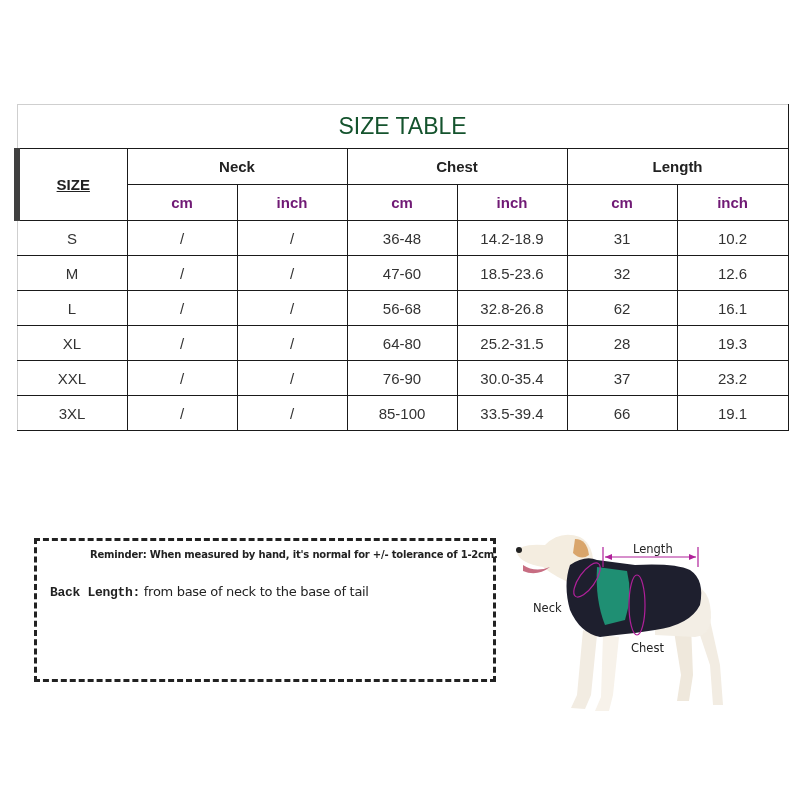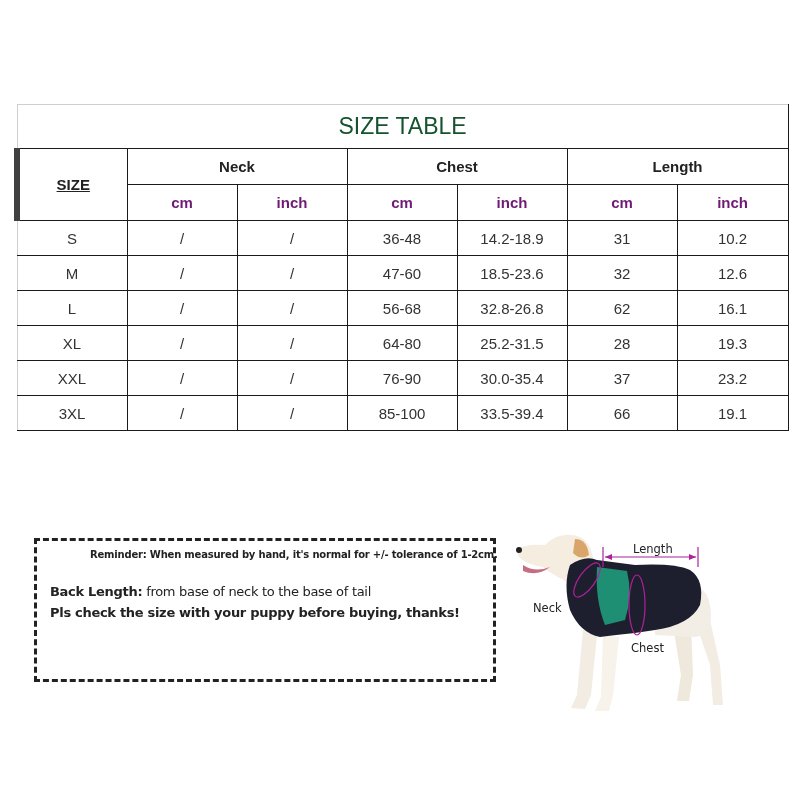--- a/index.html
+++ b/index.html
@@ -39,7 +39,7 @@
   }
   .note-lines { position: absolute; left: 13px; top: 40px; font-size: 13px; line-height: 21px; color: #222; font-family: "DejaVu Sans", sans-serif; letter-spacing: -0.3px; }
   .note-lines .line { white-space: nowrap; }
-  .note-lines b { font-weight: bold; }
+  .note-lines b { font-weight: bold; font-family: Liberation Mono, monospace; }
   .dog-figure { position: absolute; left: 505px; top: 525px; width: 220px; height: 200px; }
   .dog-label { position: absolute; font-size: 11.5px; color: #222; font-family: "DejaVu Sans", sans-serif; }
 </style>

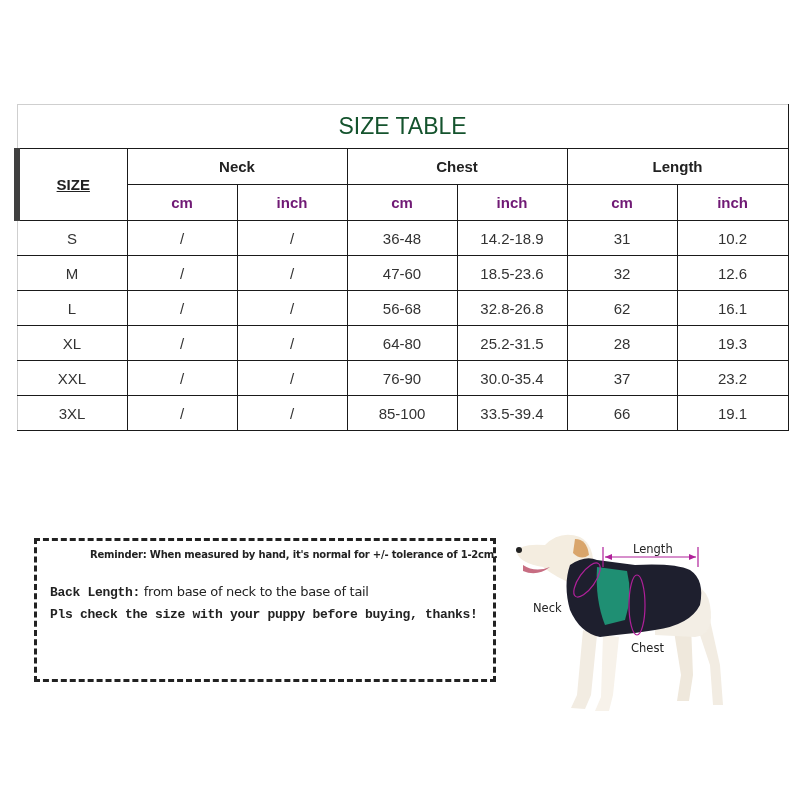--- a/index.html
+++ b/index.html
@@ -136,7 +136,6 @@
 <div class="note-box">
   <div class="note-lines">
     <div class="line"><b>Back Length:</b><span> from base of neck to the base of tail</span></div>
-    <div class="line"><b>Pls check the size with your puppy before buying, thanks!</b></div>
   </div>
 </div>
 

